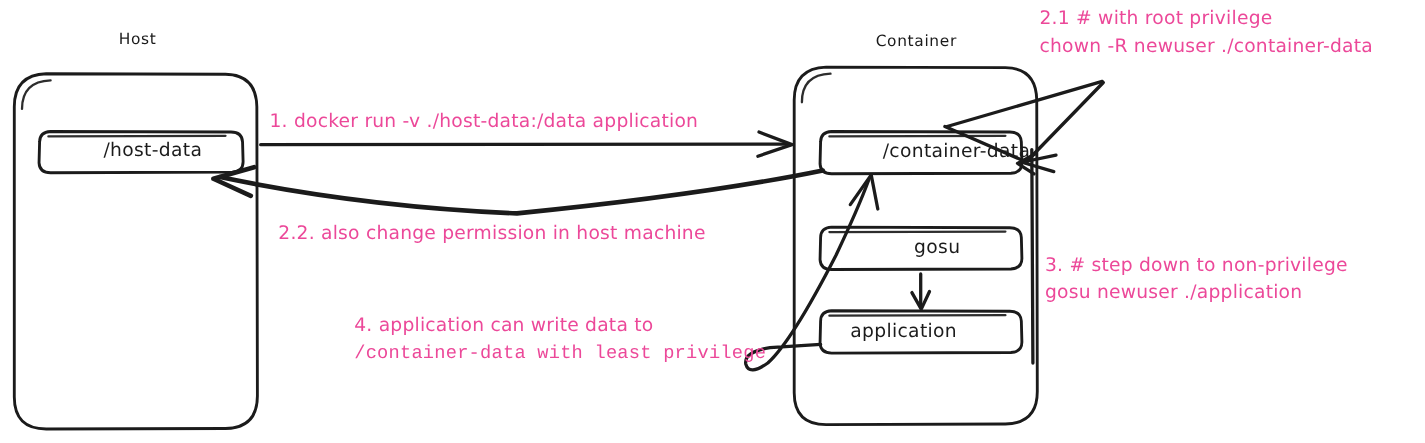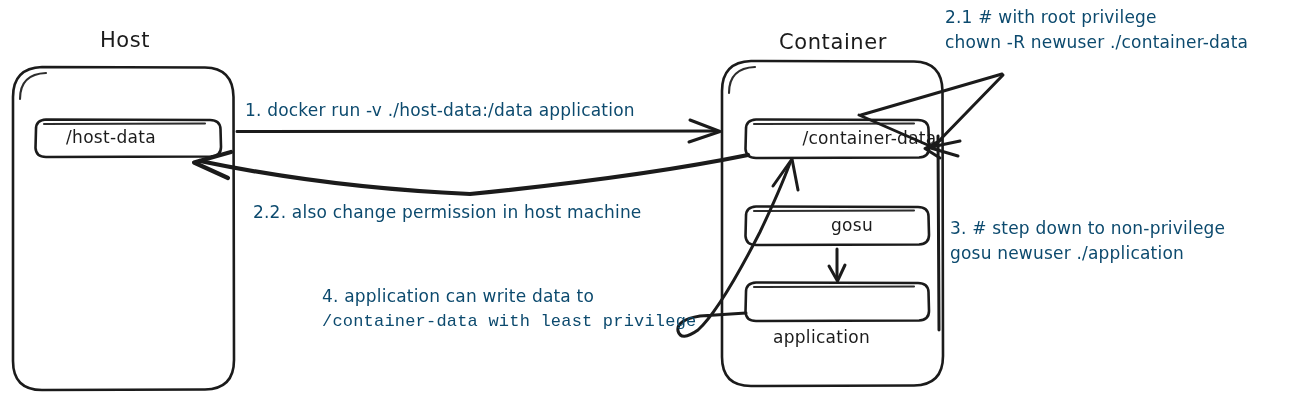--- a/index.html
+++ b/index.html
@@ -51,7 +51,7 @@
   }
   .label {
     position: absolute;
-    color: #0c4a6e;
+    color: #ec4899;
     font-family: "DejaVu Sans", sans-serif;
     font-size: 17px;
     line-height: 25px;

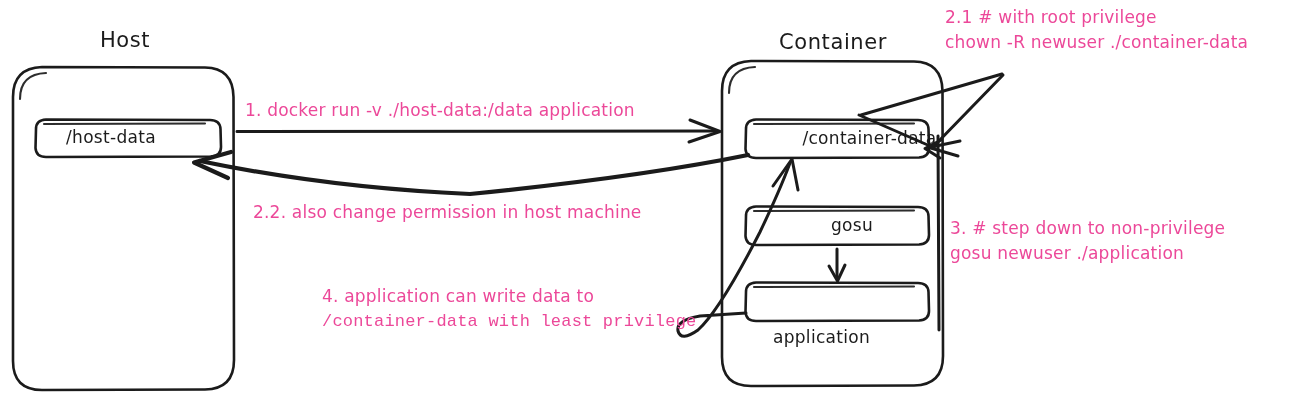--- a/index.html
+++ b/index.html
@@ -69,7 +69,7 @@
   .title-label {
     position: absolute;
     color: #1b1b1b;
-    font-size: 21px;
+    font-size: 14px;
     text-align: center;
     white-space: pre;
     letter-spacing: 0.6px;

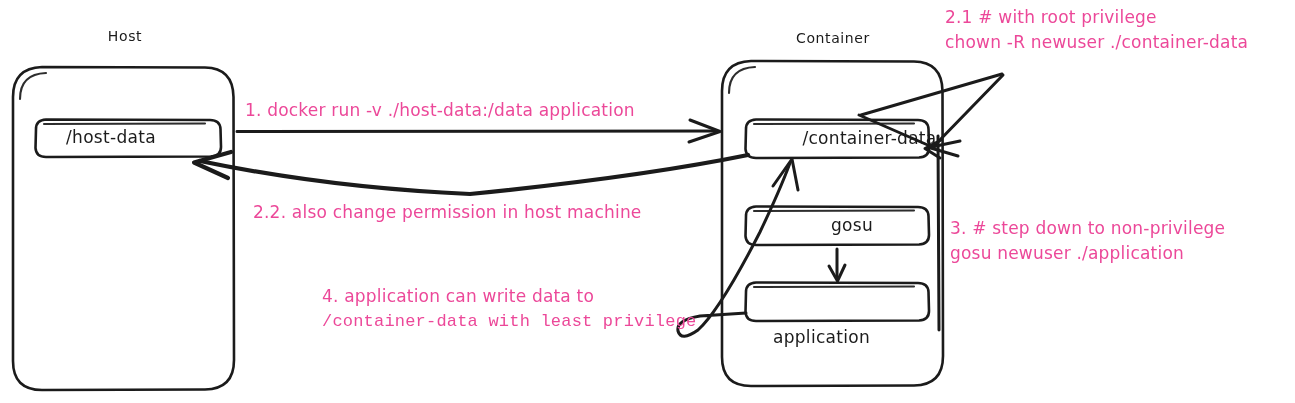--- a/index.html
+++ b/index.html
@@ -150,7 +150,7 @@
 
   <div class="title-label" style="left:763px; top:30px; width:140px;">Container</div>
 
-  <div class="box-label" style="left:36px; top:127px; width:150px;">/host-data</div>
+  <div class="box-label" style="left:36px; top:127px; width:150px;padding-left:28px;">/host-data</div>
 
   <div class="box-label" style="left:746px; top:128px; width:183px;margin-left:32px;">/container-data</div>
 

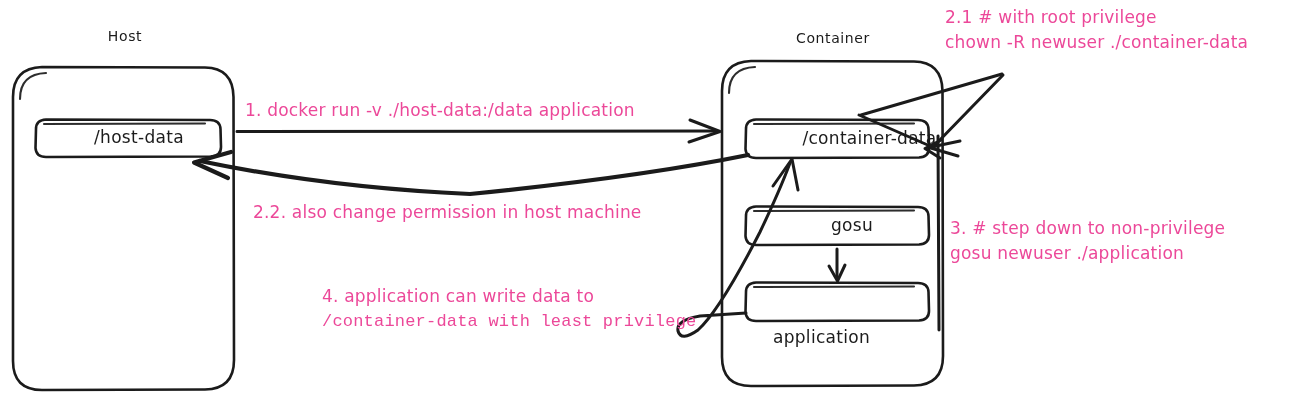--- a/index.html
+++ b/index.html
@@ -168,7 +168,7 @@
   <div class="label" style="left:253px; top:200px;">2.2. also change permission in host machine</div>
 
   <div style="position:absolute; left:950px; top:216px;">
-    <div class="label" style="position:static;">3. # step down to non-privilege</div>
+    <div class="label" style="position:static;margin-top:13px;">3. # step down to non-privilege</div>
     <div class="label" style="position:static;">gosu newuser ./application</div>
   </div>
 

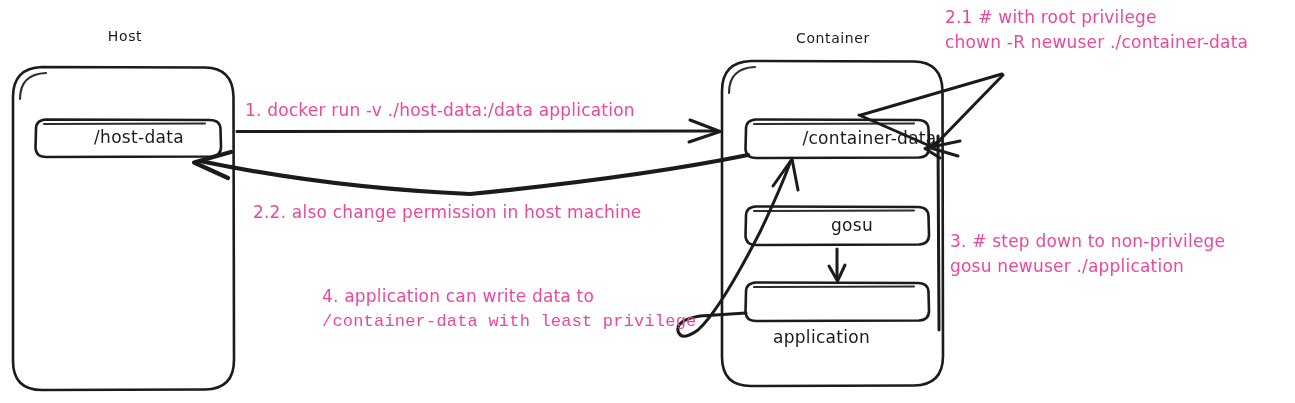--- a/index.html
+++ b/index.html
@@ -156,7 +156,7 @@
 
   <div class="box-label" style="left:746px; top:215px; width:212px;">gosu</div>
 
-  <div class="box-label" style="left:746px; top:291px; width:151px;margin-top:36px;">application</div>
+  <div class="box-label" style="left:746px; top:291px; width:151px;">application</div>
 
   <div class="label" style="left:245px; top:98px;">1. docker run -v ./host-data:/data application</div>
 

